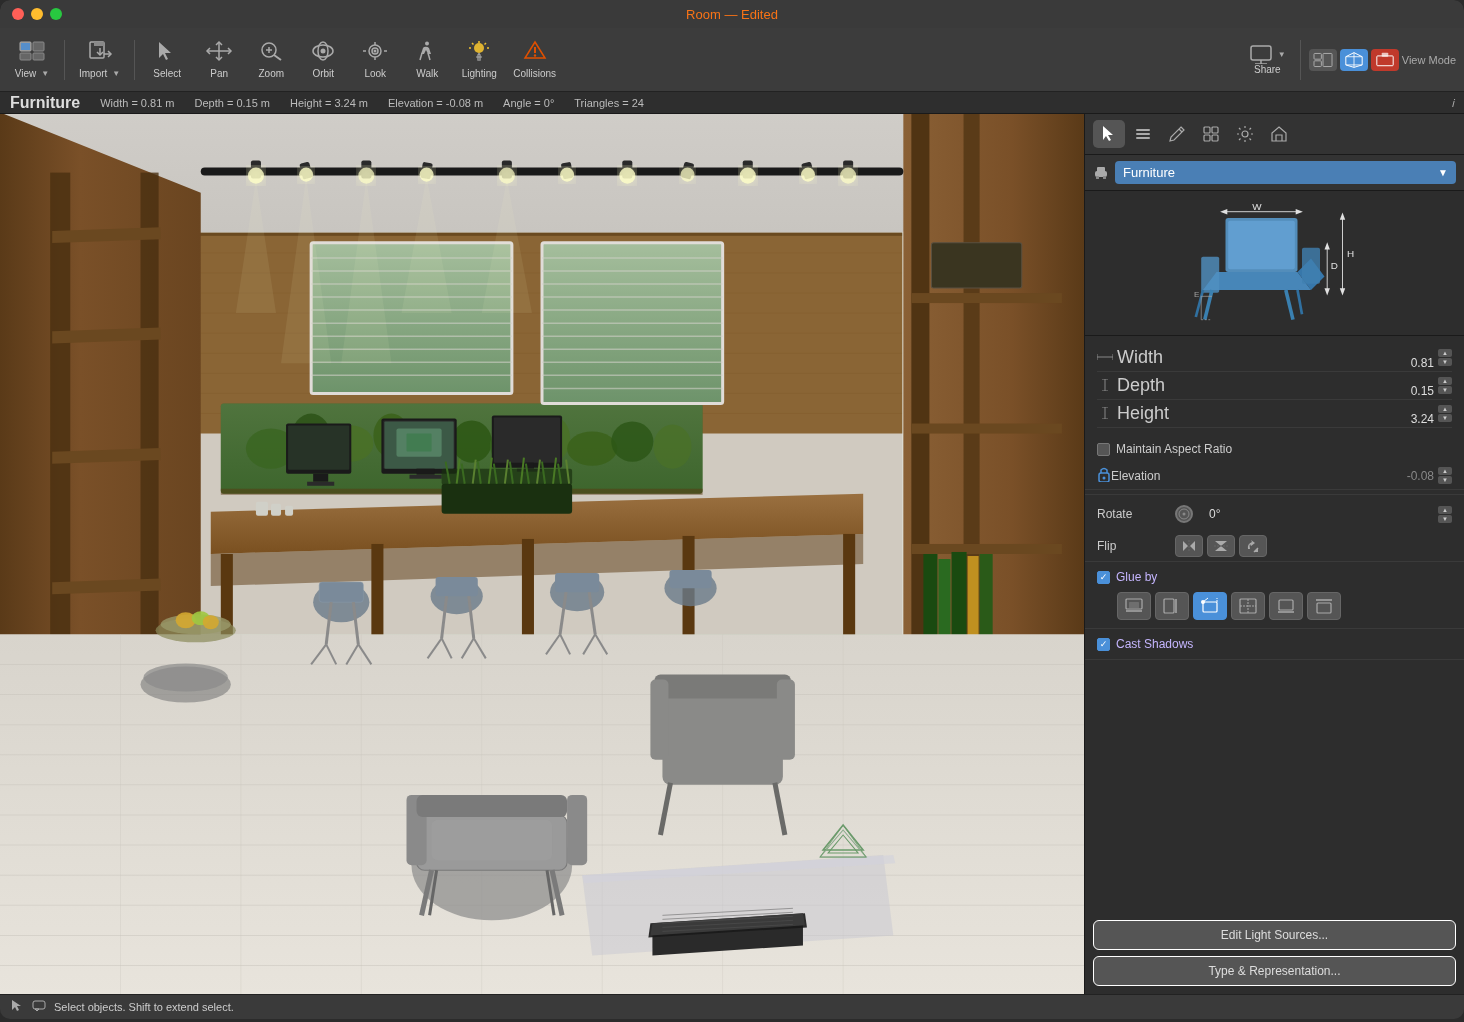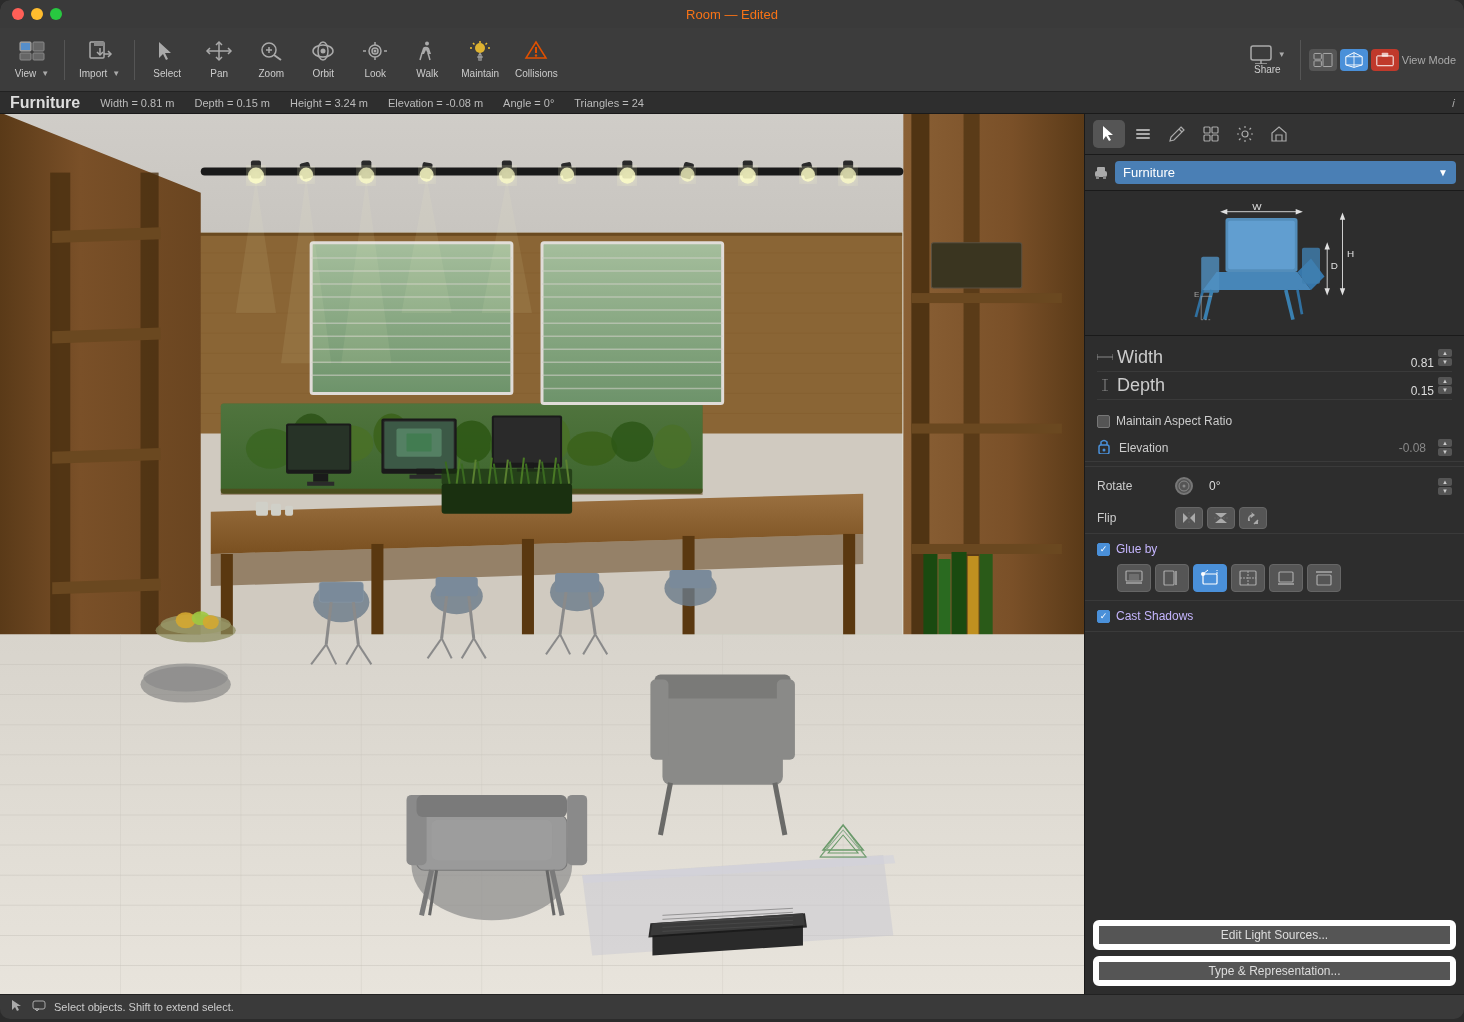--- a/index.html
+++ b/index.html
@@ -604,7 +604,7 @@
         <line x1="11" y1="17" x2="17" y2="17" stroke="#aaa" stroke-width="1"></line>
       </svg>
     </div>
-    <span class="tool-label">Maintain</span>
+    <span class="tool-label">Lighting</span>
   </div>
 
   <div class="toolbar-group-wrap">

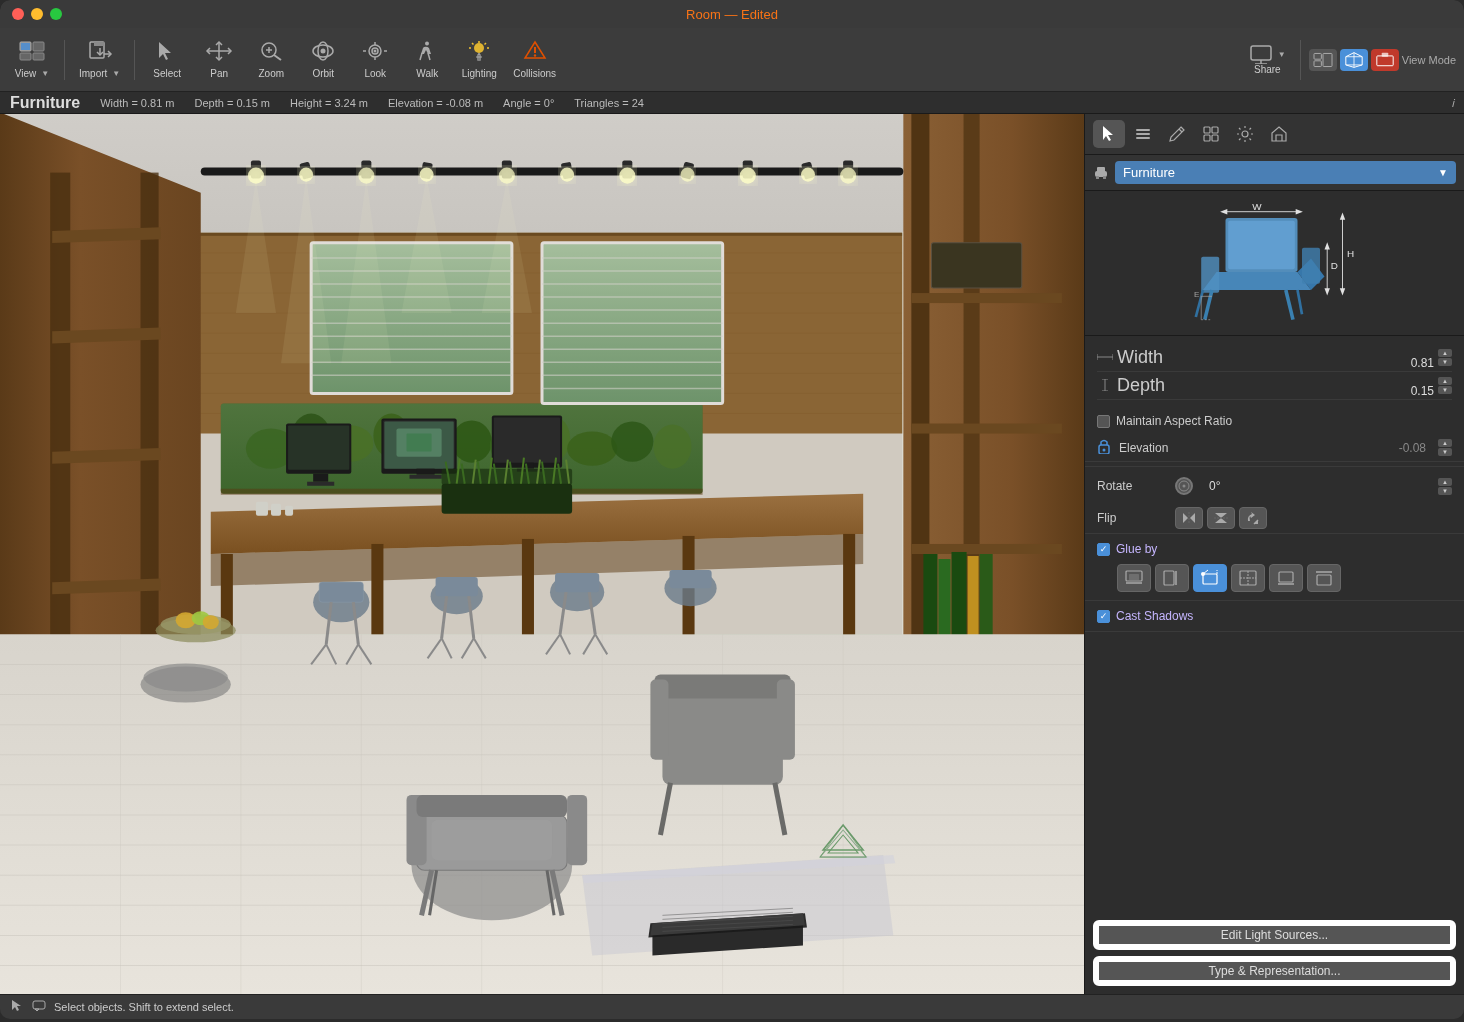--- a/index.html
+++ b/index.html
@@ -1142,6 +1142,23 @@
         </div>
       </div>
 
+      <div class="dimension-row">
+        <div class="dimension-icon">
+          <svg width="16" height="12" viewBox="0 0 16 12">
+            <line x1="8" y1="0" x2="8" y2="12" stroke="#888" stroke-width="1"></line>
+            <line x1="5" y1="0" x2="11" y2="0" stroke="#888" stroke-width="1"></line>
+            <line x1="5" y1="12" x2="11" y2="12" stroke="#888" stroke-width="1"></line>
+          </svg>
+        </div>
+        <span class="dimension-label">Height</span>
+        <div class="dimension-value-container">
+          <span class="dimension-value">3.24</span>
+          <div class="dimension-stepper">
+            <button class="stepper-btn">▲</button>
+            <button class="stepper-btn">▼</button>
+          </div>
+        </div>
+      </div>
     </div>
 
     <div class="maintain-ar-row">

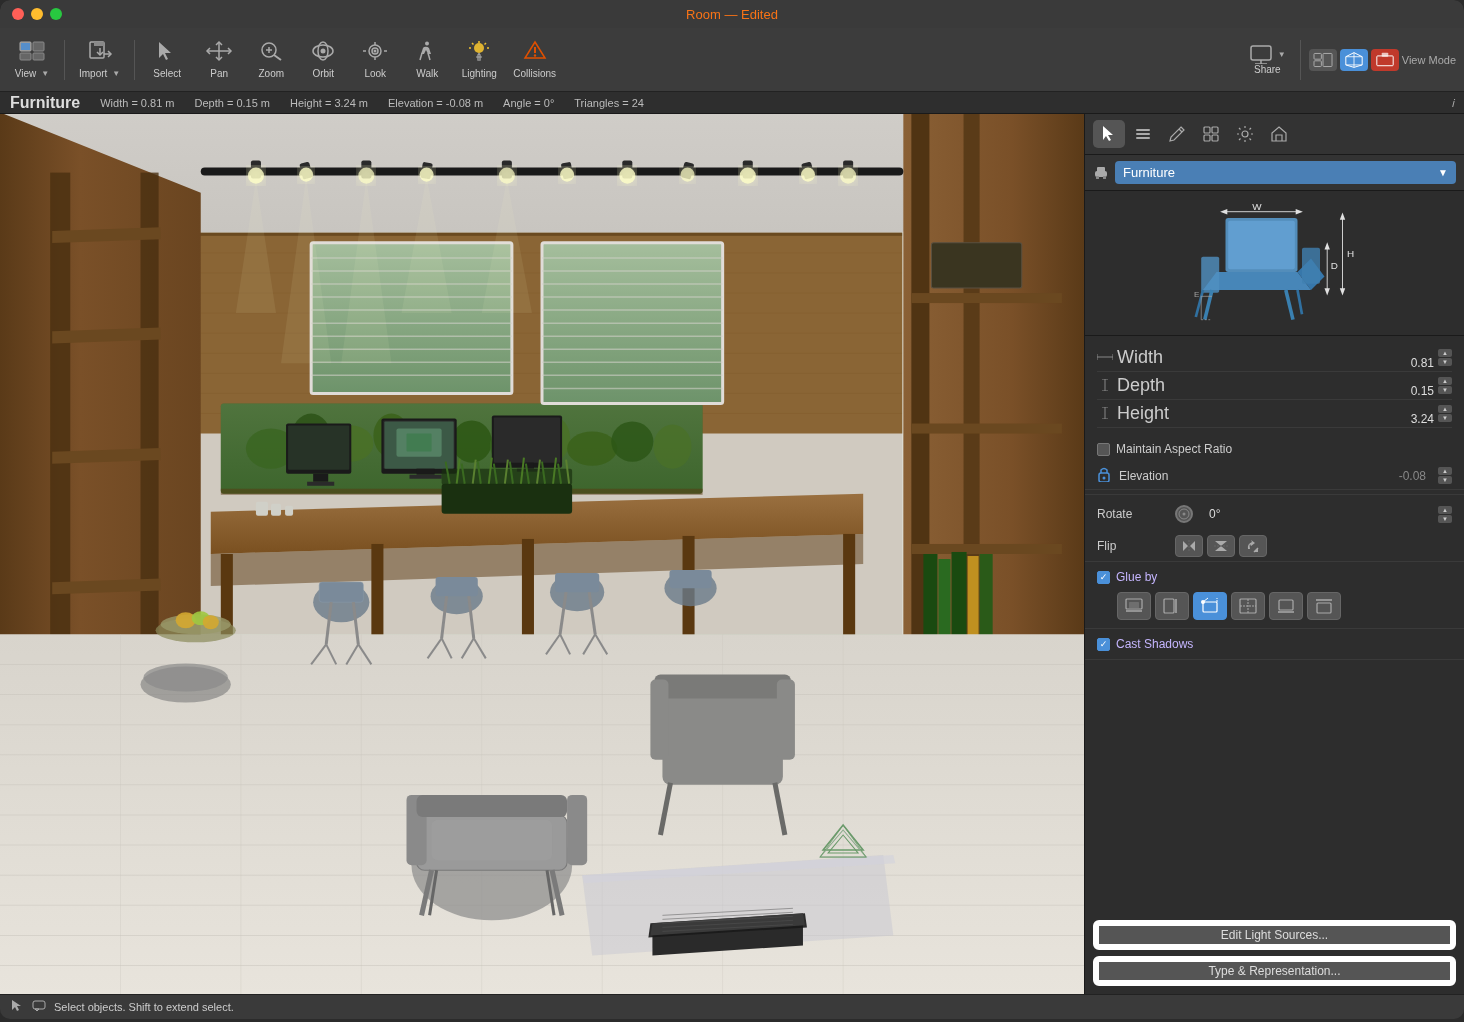--- a/index.html
+++ b/index.html
@@ -277,7 +277,6 @@
       align-items: center;
       padding: 4px 12px;
       border-bottom: 1px solid #3a3a3a;
-      gap: 8px;
     }
     .elevation-lock {
       font-size: 13px;

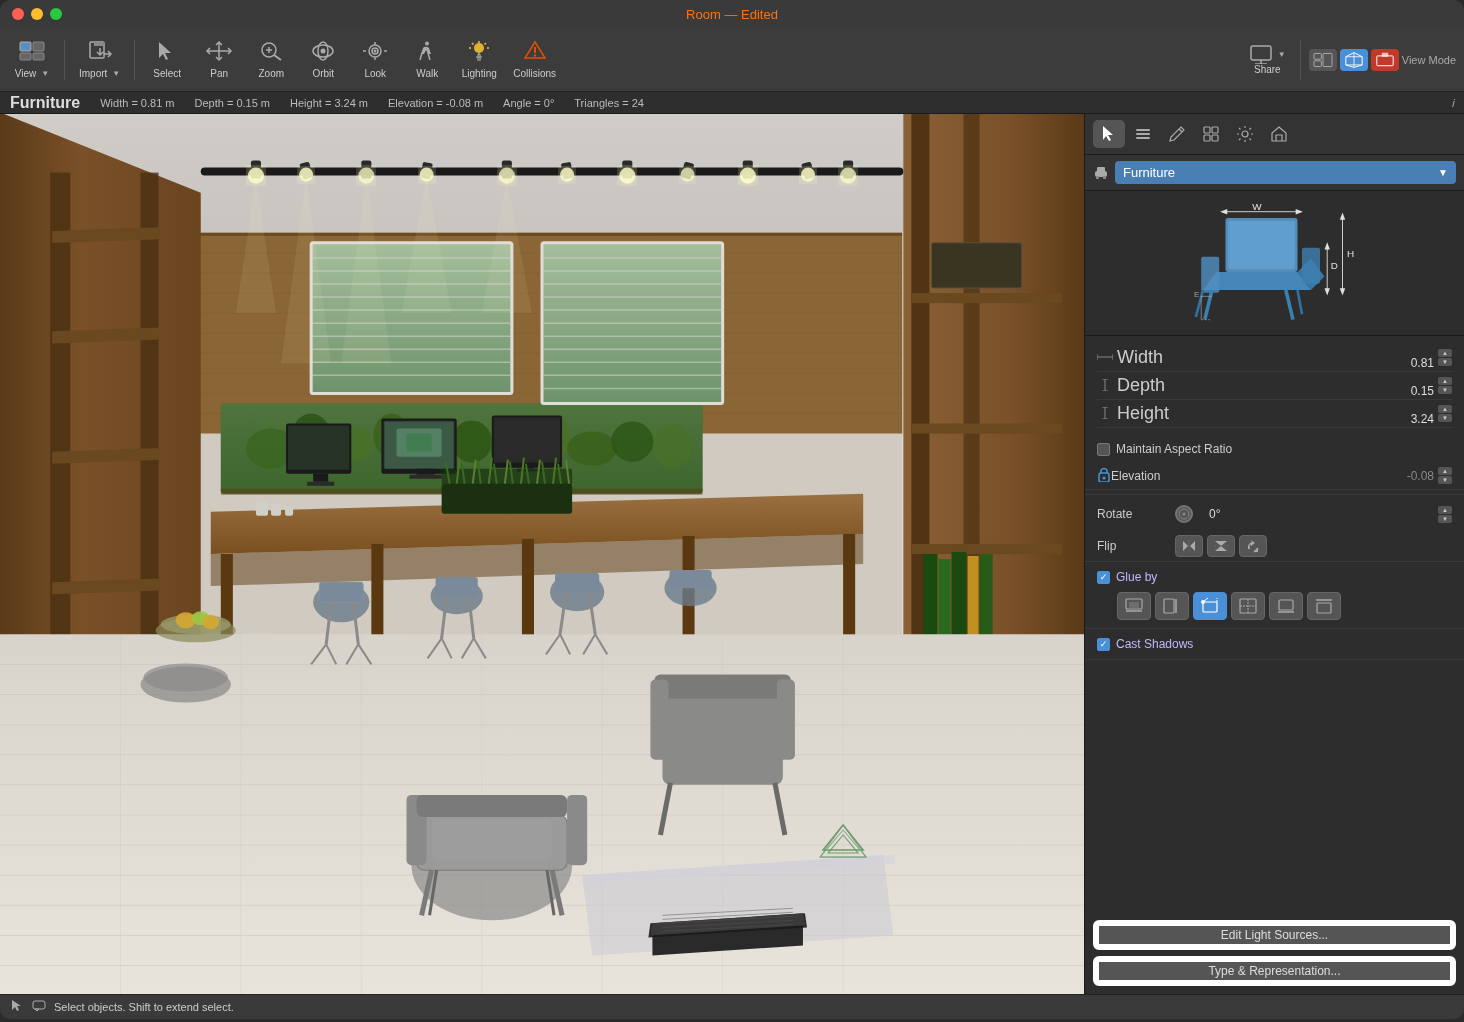--- a/index.html
+++ b/index.html
@@ -419,7 +419,7 @@
     .bottom-btn {
       height: 30px;
       background: #555;
-      border: 6px solid #ffffff;
+      border: 1px solid #ffffff;
       border-radius: 6px;
       cursor: pointer;
       font-size: 12px;

